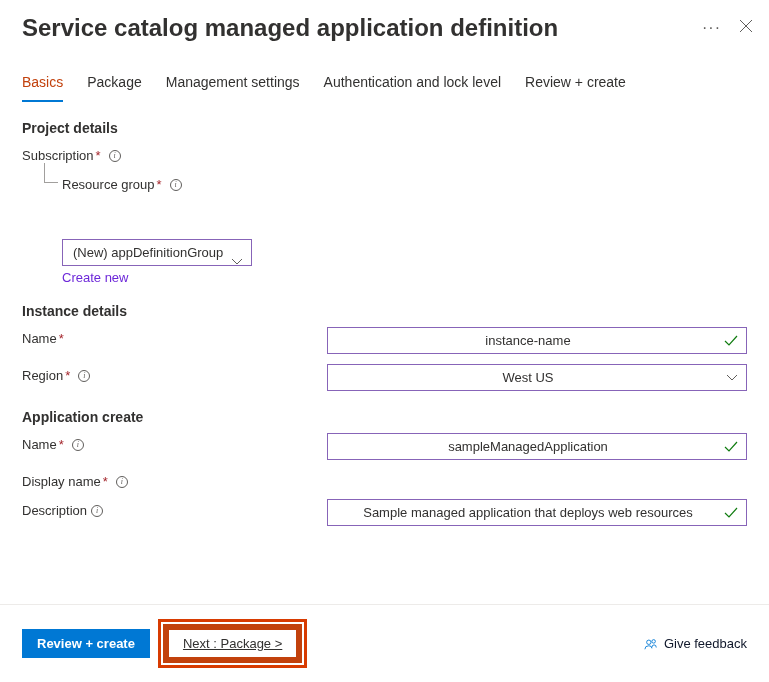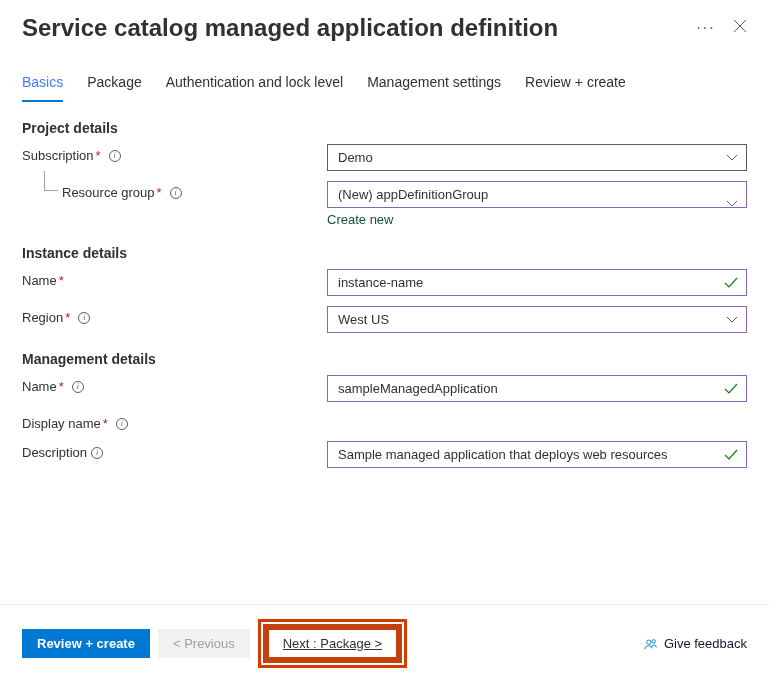--- a/index.html
+++ b/index.html
@@ -4,7 +4,7 @@
 <style>
 * { box-sizing: border-box; margin: 0; padding: 0; font-family: "Segoe UI", -apple-system, sans-serif; }
 body { background: #fff; color: #323130; font-size: 13px; width: 769px; height: 682px; position: relative; }
-.header { display: flex; align-items: center; justify-content: space-between; padding: 14px 22px 0 22px; }
+.header { display: flex; align-items: center; justify-content: space-between; padding: 14px 16px 0 22px; }
 .title { font-size: 24px; font-weight: 600; color: #323130; }
 .header-right { display: flex; align-items: center; gap: 18px; }
 .ellipsis { font-size: 16px; color: #605e5c; cursor: pointer; letter-spacing: 1px; }

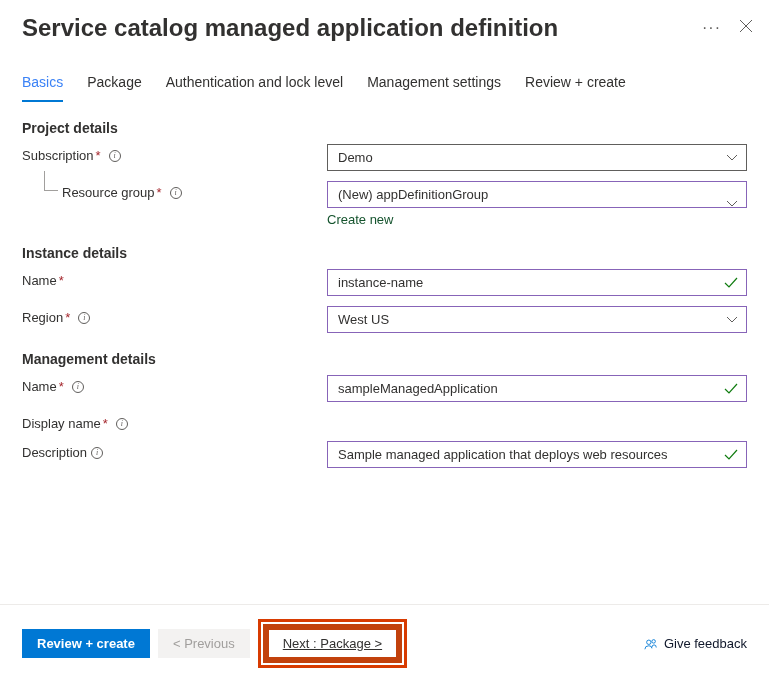--- a/index.html
+++ b/index.html
@@ -11,7 +11,7 @@
 .close-x { font-size: 16px; color: #605e5c; cursor: pointer; font-weight: 300; }
 .tabs { display: flex; gap: 24px; padding: 32px 22px 0 22px; border-bottom: none; }
 .tab { font-size: 14px; color: #323130; padding-bottom: 10px; cursor: pointer; border-bottom: 2px solid transparent; }
-.tab.active { color: #3b82f6; border-bottom: 2px solid #0078d4; font-weight: 400; }
+.tab.active { color: #c2410c; border-bottom: 2px solid #0078d4; font-weight: 400; }
 .content { padding: 18px 22px 0 22px; }
 .section-title { font-size: 14px; font-weight: 600; color: #323130; margin-bottom: 8px; margin-top: 18px; }
 .section-title.first { margin-top: 0; }

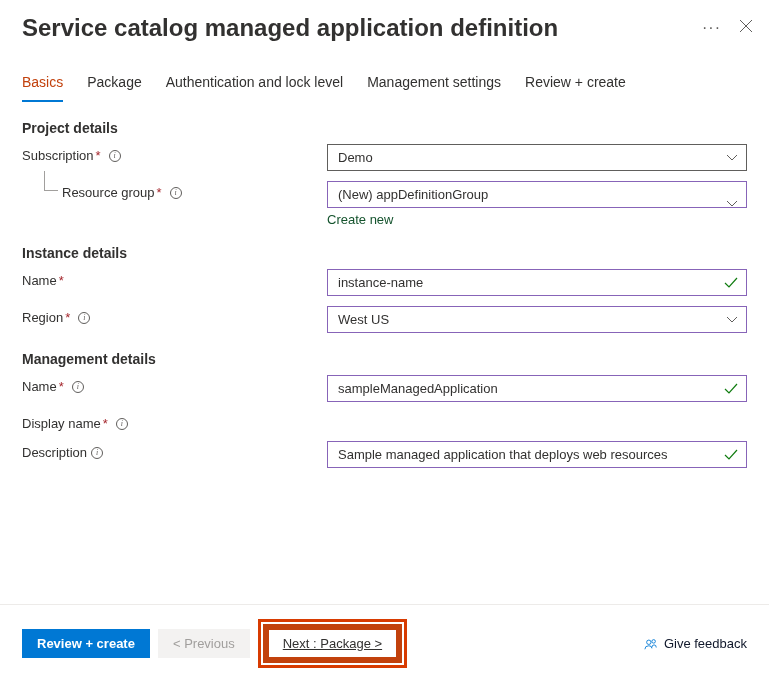--- a/index.html
+++ b/index.html
@@ -58,8 +58,8 @@
 <div class="tabs">
   <div class="tab active">Basics</div>
   <div class="tab">Package</div>
+  <div class="tab">Management settings</div>
   <div class="tab">Authentication and lock level</div>
-  <div class="tab">Management settings</div>
   <div class="tab">Review + create</div>
 </div>
 

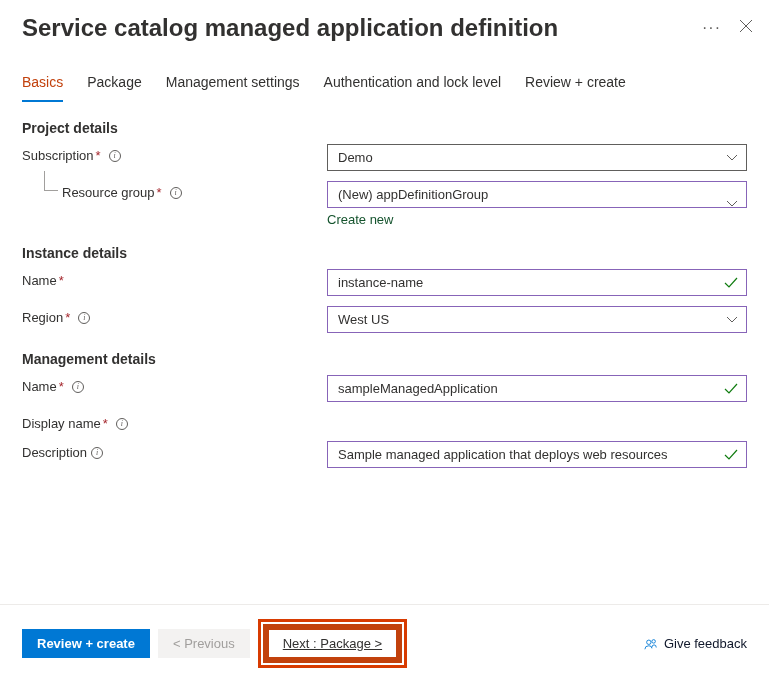--- a/index.html
+++ b/index.html
@@ -71,14 +71,6 @@
       <span>Subscription</span>
         <span class="req">*</span>
       <span class="info-icon">i</span>
-    </div>
-    <div class="field-control">
-      <div class="select-box">Demo</div>
-      <span class="chevron-down">
-          <svg width="12" height="8" viewBox="0 0 12 8">
-            <path d="M1 1 L6 6 L11 1" stroke="#605e5c" stroke-width="1" fill="none"></path>
-          </svg>
-        </span>
     </div>
   </div>
 

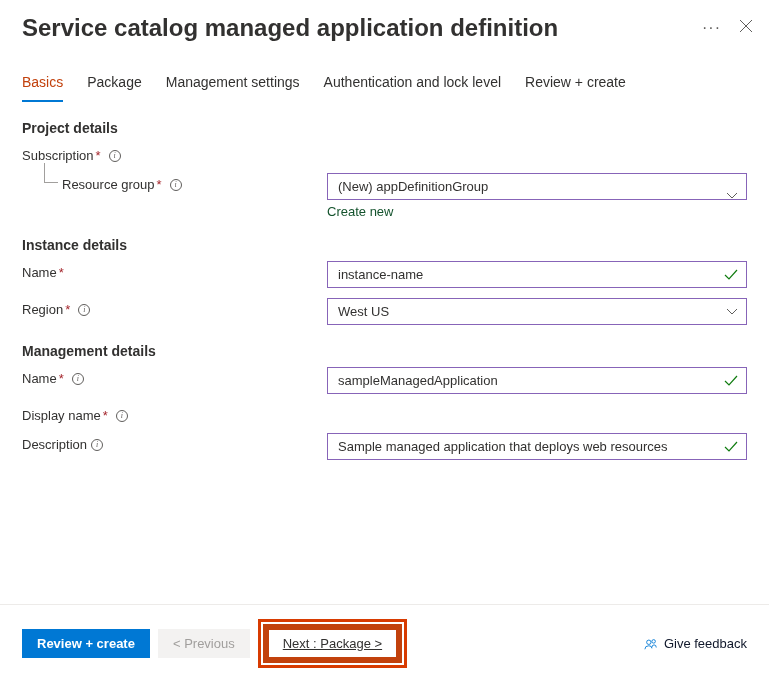--- a/index.html
+++ b/index.html
@@ -17,7 +17,7 @@
 .section-title.first { margin-top: 0; }
 .section-desc { font-size: 13px; color: #323130; line-height: 1.4; margin-bottom: 16px; max-width: 700px; }
 .field-row { display: flex; align-items: flex-start; margin-bottom: 10px; gap: 47px; }
-.field-row.indented { padding-left: 40px; position: relative; }
+.field-row.indented { padding-left: 40px; position: relative; flex-direction: column; }
 .indent-line { position: absolute; left: 22px; top: -10px; width: 14px; height: 20px; border-left: 1px solid #a19f9d; border-bottom: 1px solid #a19f9d; }
 .field-label { width: 258px; display: flex; align-items: center; font-size: 13px; color: #323130; padding-top: 4px; flex-shrink: 0; }
 .field-row.indented .field-label { width: 218px; }

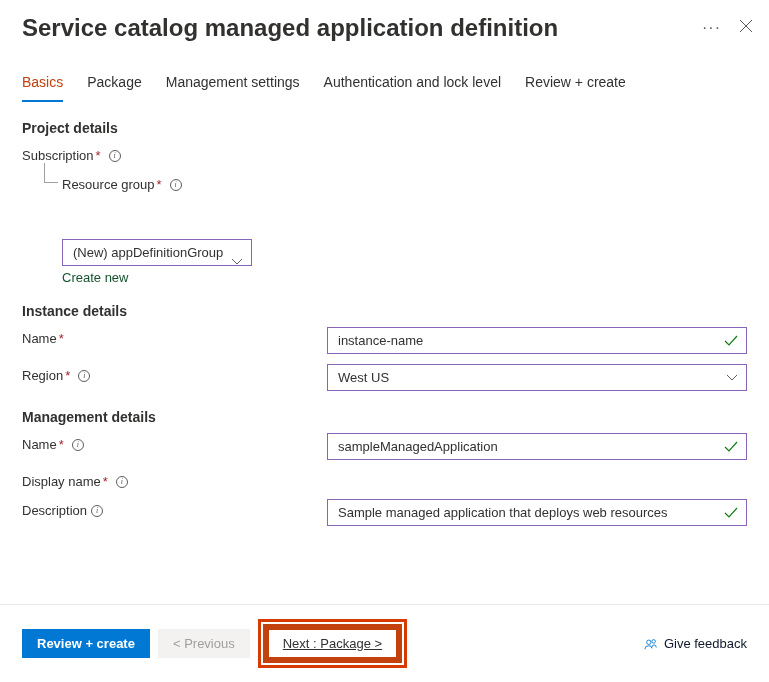--- a/index.html
+++ b/index.html
@@ -25,7 +25,7 @@
 .info-icon { width: 12px; height: 12px; border: 1px solid #605e5c; border-radius: 50%; display: inline-flex; align-items: center; justify-content: center; font-size: 8px; color: #605e5c; margin-left: 4px; cursor: pointer; font-style: italic; font-family: serif; }
 .field-control { flex: 1; position: relative; }
 .select-box, .input-box { width: 100%; border: 1px solid #605e5c; padding: 5px 28px 5px 10px; font-size: 13px; color: #323130; background: #fff; cursor: pointer; position: relative; font-family: inherit; }
-.select-box.purple, .input-box.purple { border-color: #8764b8; }
+.select-box.purple, .input-box.purple { border-color: #8764b8; text-align: center; }
 .chevron-down { position: absolute; right: 9px; top: 50%; transform: translateY(-50%); pointer-events: none; }
 .chevron-down svg { display: block; }
 .check-icon { position: absolute; right: 9px; top: 50%; transform: translateY(-50%); color: #107c10; pointer-events: none; }

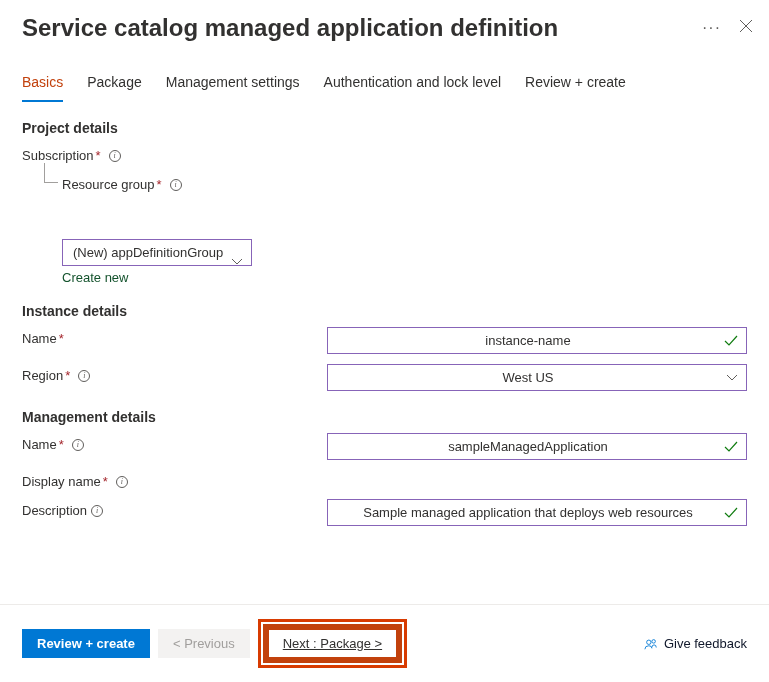--- a/index.html
+++ b/index.html
@@ -30,7 +30,7 @@
 .chevron-down svg { display: block; }
 .check-icon { position: absolute; right: 9px; top: 50%; transform: translateY(-50%); color: #107c10; pointer-events: none; }
 .check-icon svg { display: block; }
-.link { color: #14532d; font-size: 13px; cursor: pointer; margin-top: 4px; display: inline-block; }
+.link { color: #6d28d9; font-size: 13px; cursor: pointer; margin-top: 4px; display: inline-block; }
 .footer { position: absolute; bottom: 0; left: 0; right: 0; border-top: 1px solid #edebe9; padding: 14px 22px; display: flex; align-items: center; gap: 8px; background: #fff; }
 .btn { padding: 6px 14px; font-size: 13px; border: 1px solid #8a8886; background: #fff; color: #323130; cursor: pointer; font-family: inherit; }
 .btn.primary { background: #0078d4; border-color: #0078d4; color: #fff; font-weight: 600; }

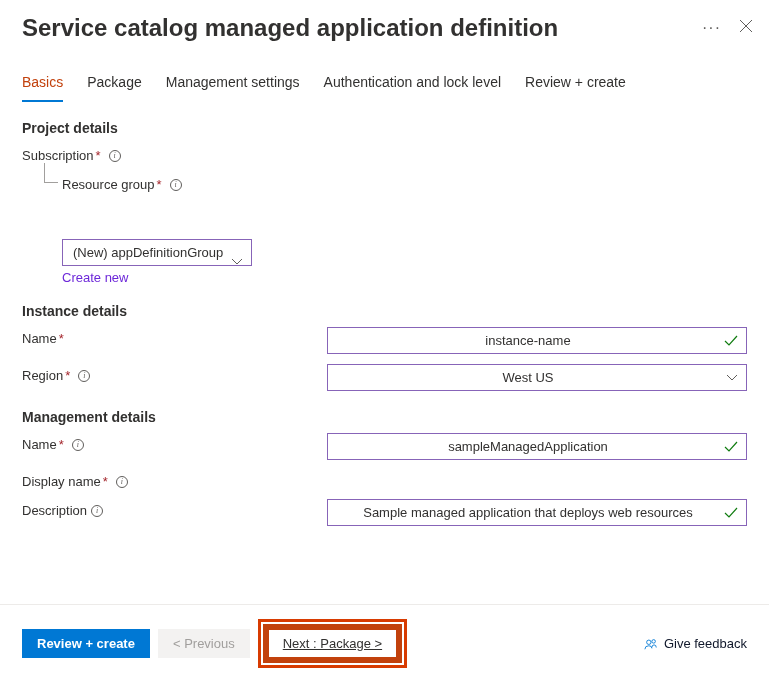--- a/index.html
+++ b/index.html
@@ -125,7 +125,7 @@
     </div>
   </div>
 
-  <div class="section-title">Management details</div>
+  <div class="section-title">Application create</div>
 
   <div class="field-row">
     <div class="field-label">

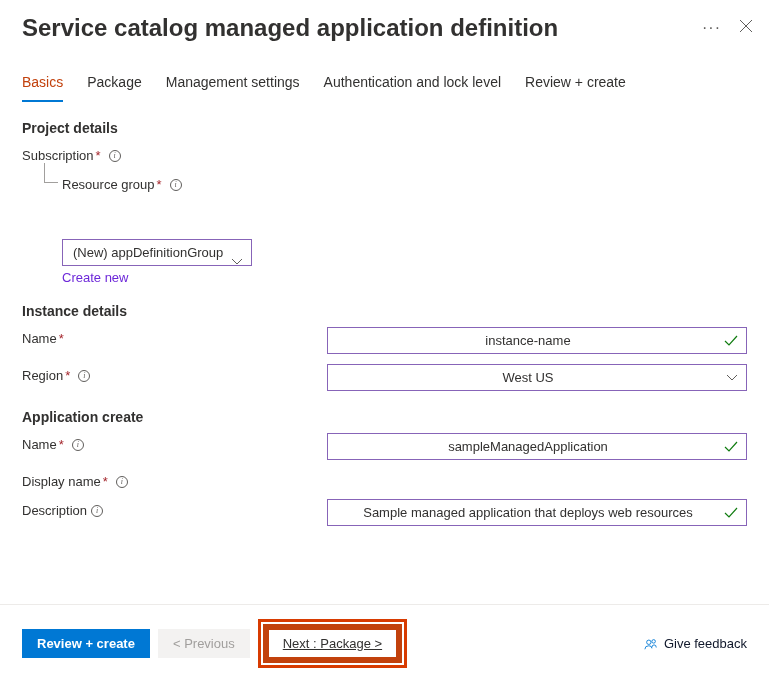--- a/index.html
+++ b/index.html
@@ -169,7 +169,6 @@
 
 <div class="footer">
   <button class="btn primary">Review + create</button>
-  <button class="btn disabled">&lt; Previous</button>
   <span class="highlight-box">
     <button class="btn">Next : Package &gt;</button>
   </span>

